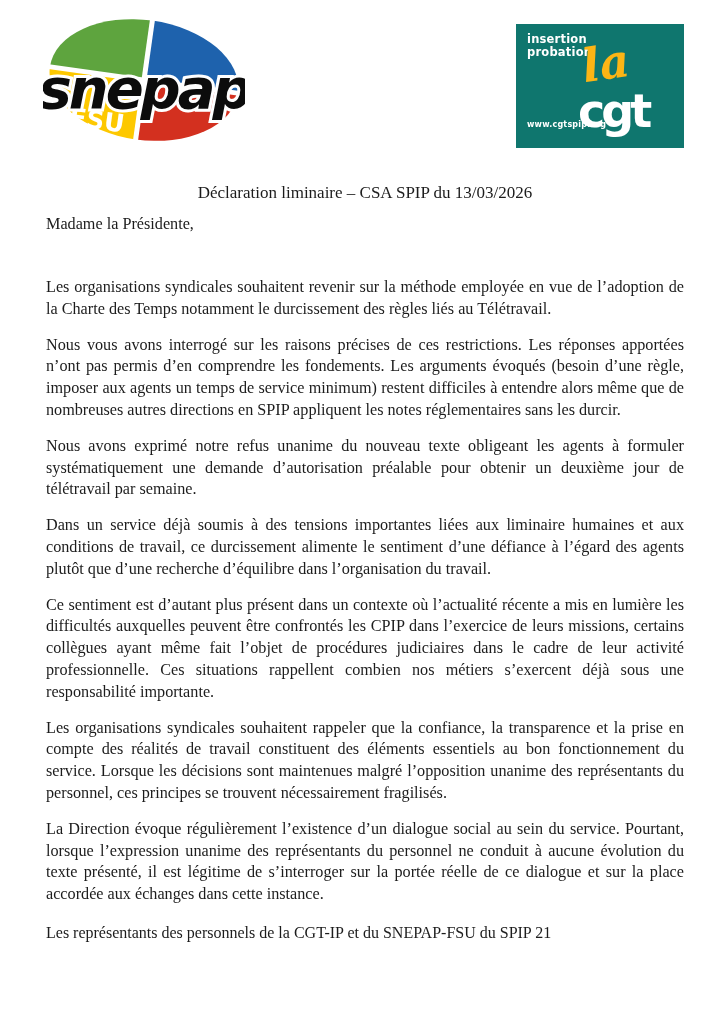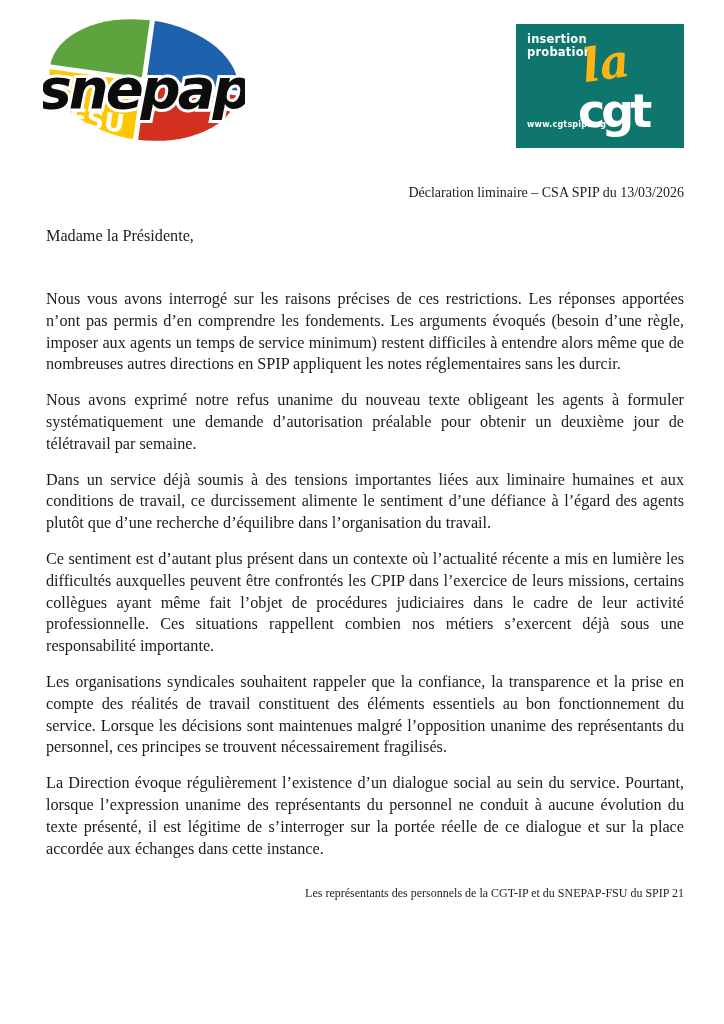--- a/index.html
+++ b/index.html
@@ -52,8 +52,8 @@
   
   .doc-title {
     margin: 30px 40px 0 46px;
-    text-align: right;
-    font-size: 14px;
+    text-align: center;
+    font-size: 17px;
     line-height: 25px;
   }
   .salutation {

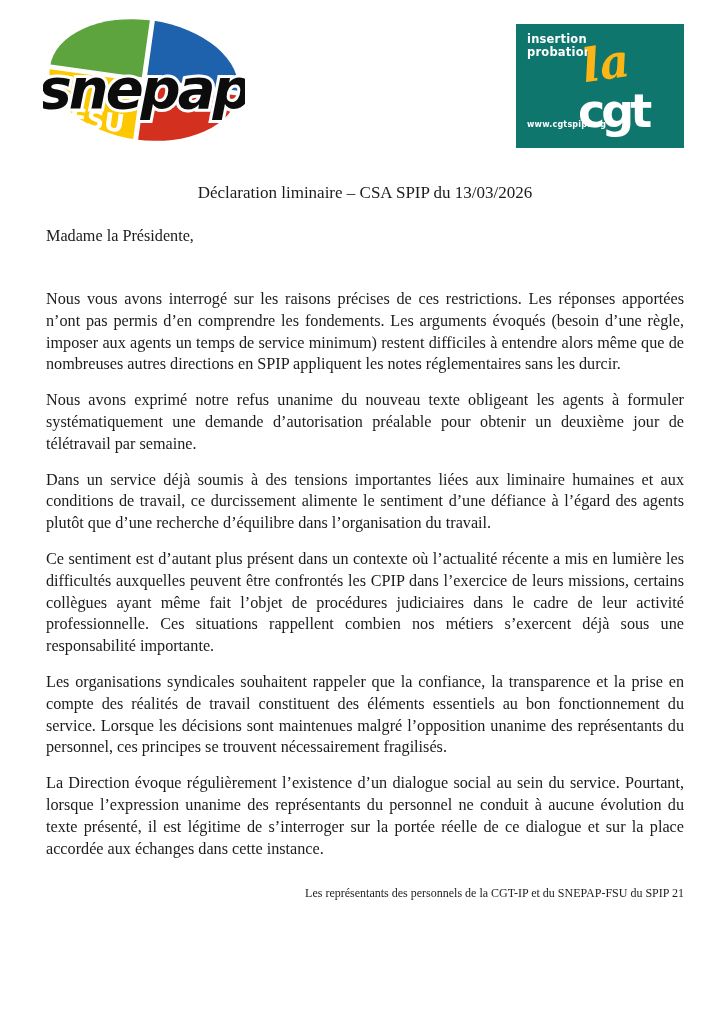--- a/index.html
+++ b/index.html
@@ -57,7 +57,7 @@
     line-height: 25px;
   }
   .salutation {
-    margin: 20px 40px 0 46px;
+    margin: 8px 40px 0 46px;
     font-size: 16.2px;
     line-height: 22px;
   }

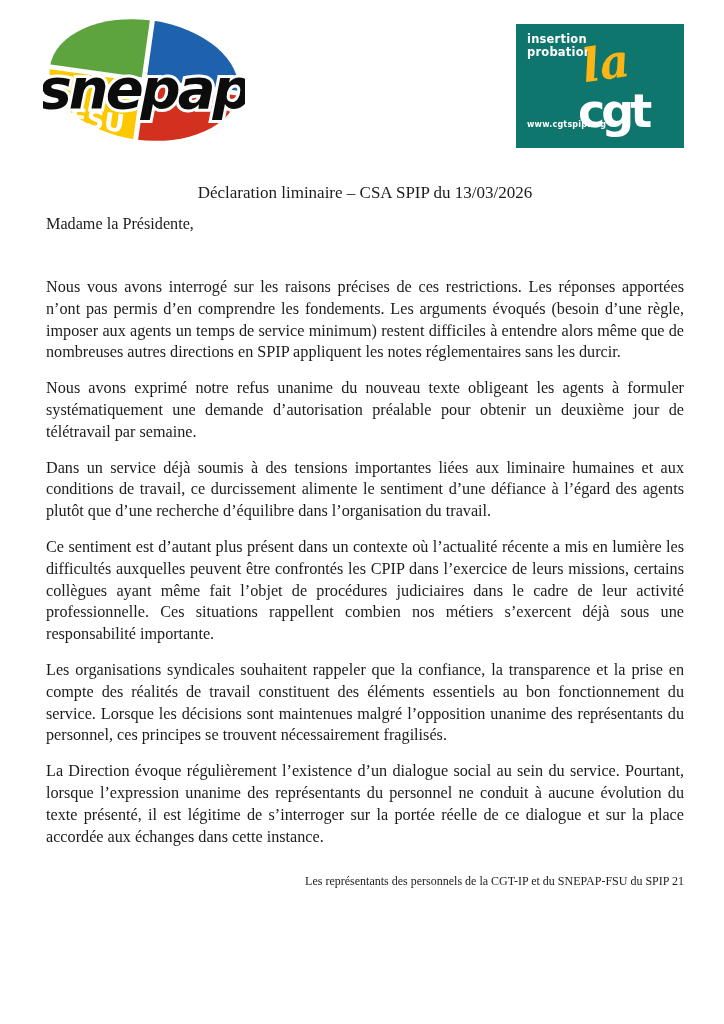--- a/index.html
+++ b/index.html
@@ -112,6 +112,7 @@
   <div class="salutation">Madame la Présidente,</div>
 
   <div class="body-text">
+    <p>Les organisations syndicales souhaitent revenir sur la méthode employée en vue de l’adoption de la Charte des Temps notamment le durcissement des règles liés au Télétravail.</p>
     <p>Nous vous avons interrogé sur les raisons précises de ces restrictions. Les réponses apportées n’ont pas permis d’en comprendre les fondements. Les arguments évoqués (besoin d’une règle, imposer aux agents un temps de service minimum) restent difficiles à entendre alors même que de nombreuses autres directions en SPIP appliquent les notes réglementaires sans les durcir.</p>
     <p>Nous avons exprimé notre refus unanime du nouveau texte obligeant les agents à formuler systématiquement une demande d’autorisation préalable pour obtenir un deuxième jour de télétravail par semaine.</p>
     <p>Dans un service déjà soumis à des tensions importantes liées aux liminaire humaines et aux conditions de travail, ce durcissement alimente le sentiment d’une défiance à l’égard des agents plutôt que d’une recherche d’équilibre dans l’organisation du travail.</p>

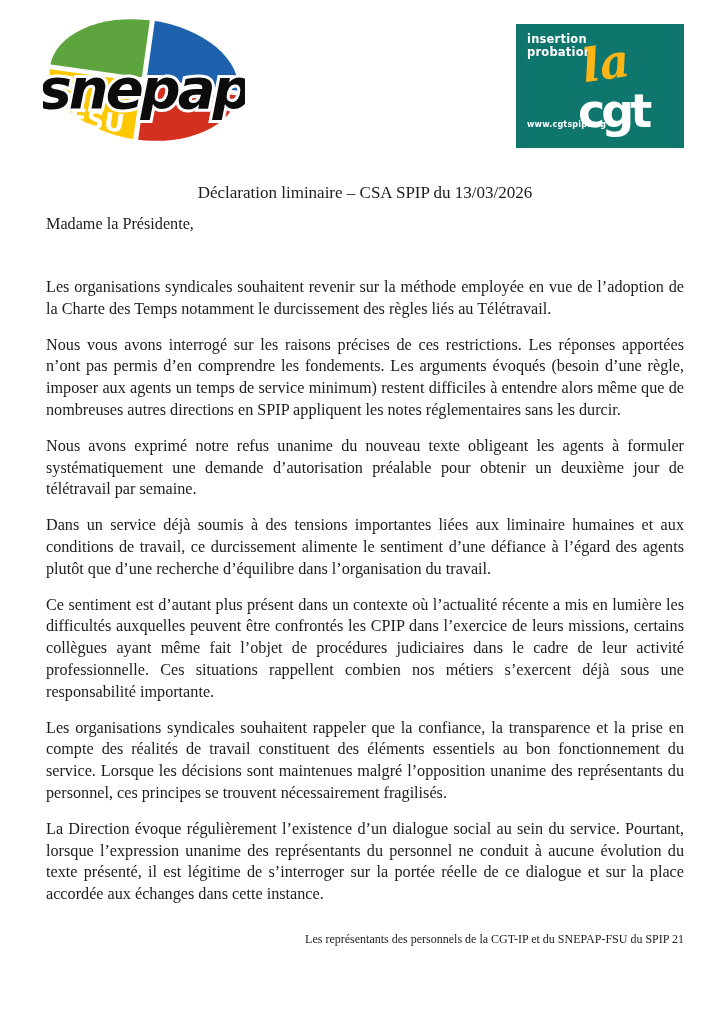--- a/index.html
+++ b/index.html
@@ -69,9 +69,9 @@
     text-align: justify;
   }
   .signature {
-    margin: 22px 40px 0 46px;
-    text-align: right;
-    font-size: 12px;
+    margin: 16px 40px 0 46px;
+    text-align: left;
+    font-size: 16px;
     line-height: 22px;
   }
 </style>

